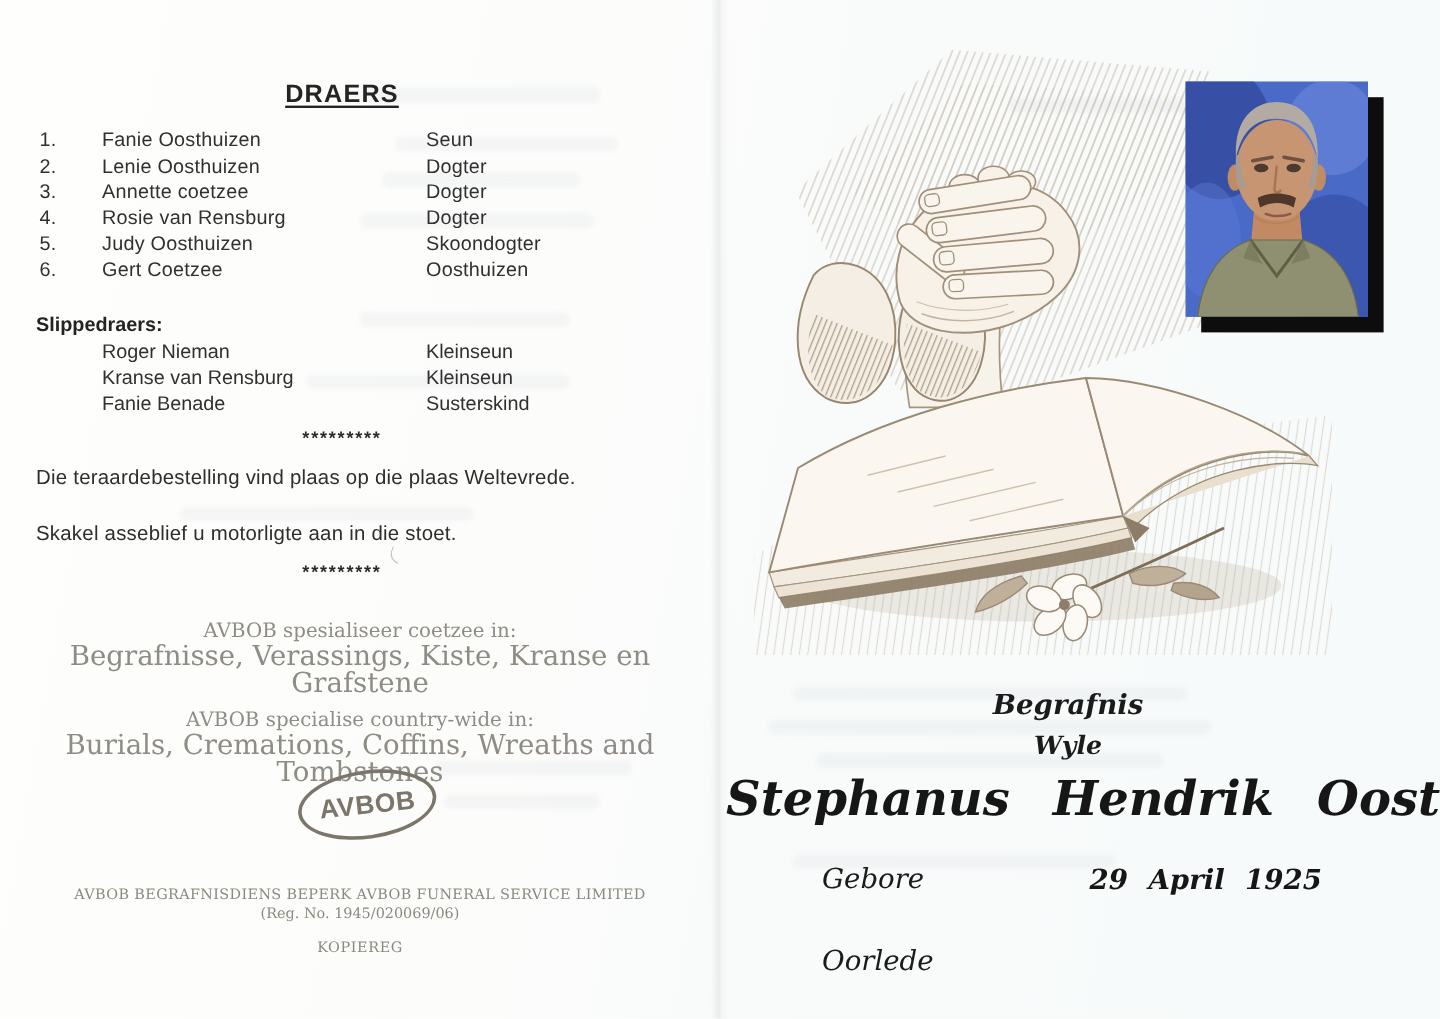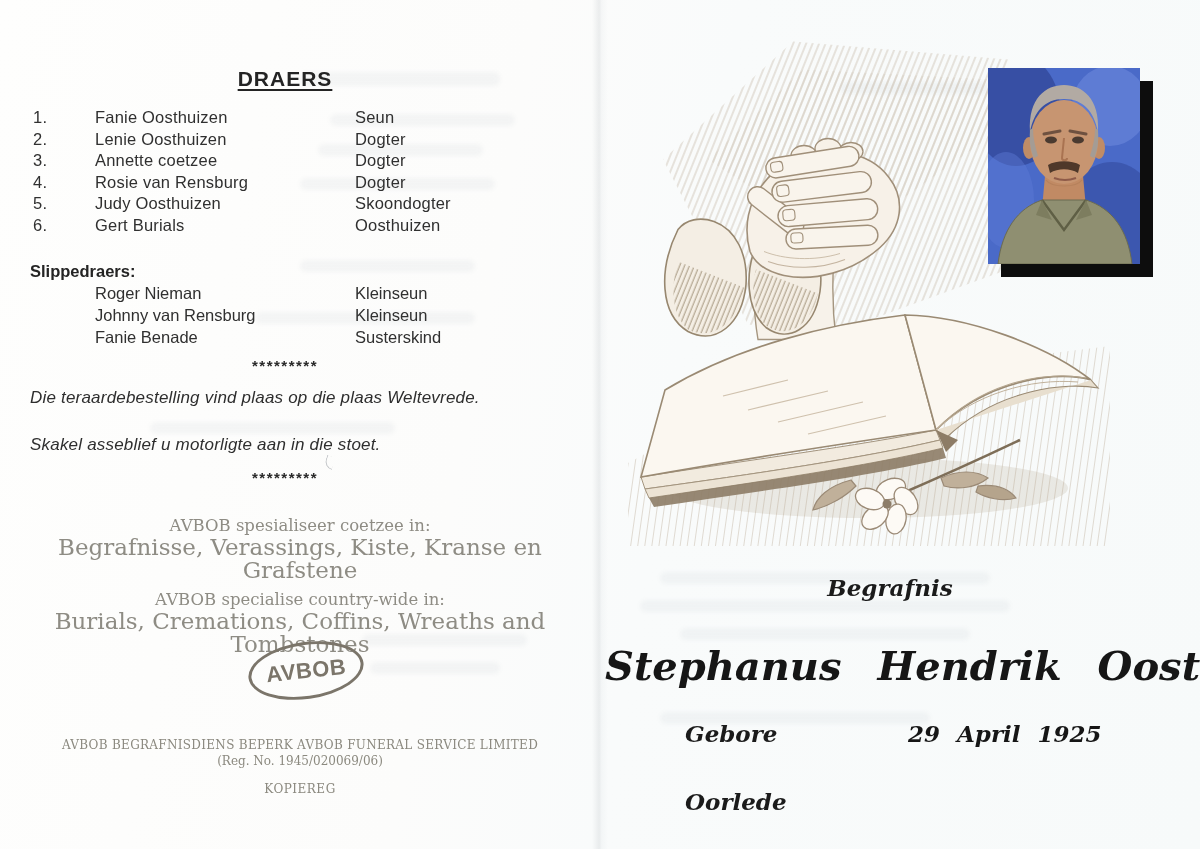--- a/index.html
+++ b/index.html
@@ -30,7 +30,7 @@
   .draers-list { position:absolute; top:96px; left:0; width:600px; font-size:16.5px; letter-spacing:.2px; color:#303030; }
   .d-row { position:relative; height:21.5px; }
   .d-num  { position:absolute; left:33px; }
-  .d-name { position:absolute; left:95px; }
+  .d-name { position:absolute; left:85px; }
   .d-role { position:absolute; left:355px; }
 
   .slipped-label { position:absolute; top:250px; left:30px; font-size:16.5px; font-weight:bold; color:#242424; }

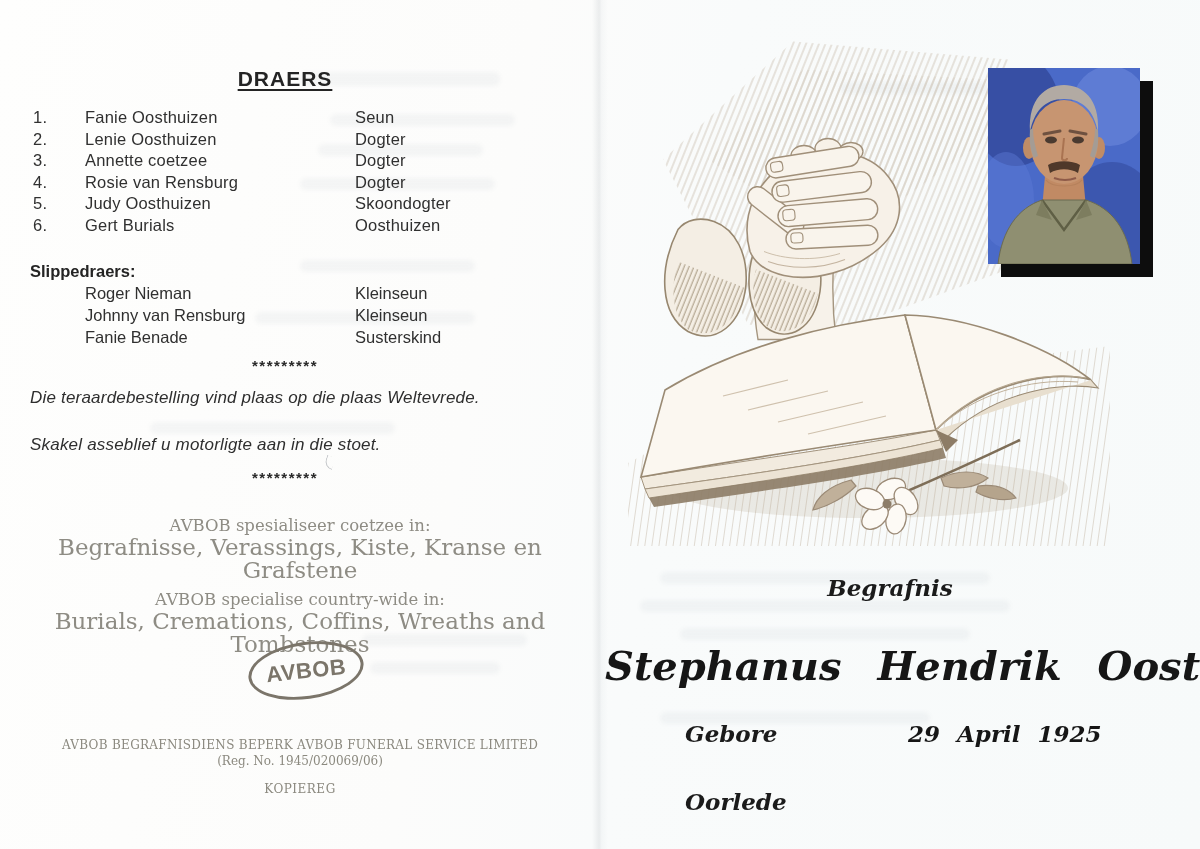--- a/index.html
+++ b/index.html
@@ -143,7 +143,7 @@
       </div>
       <div class="d-row">
         <span class="d-num">6.</span>
-        <span class="d-name">Gert Burials</span>
+        <span class="d-name">Gert Coetzee</span>
         <span class="d-role">Oosthuizen</span>
       </div>
     </div>

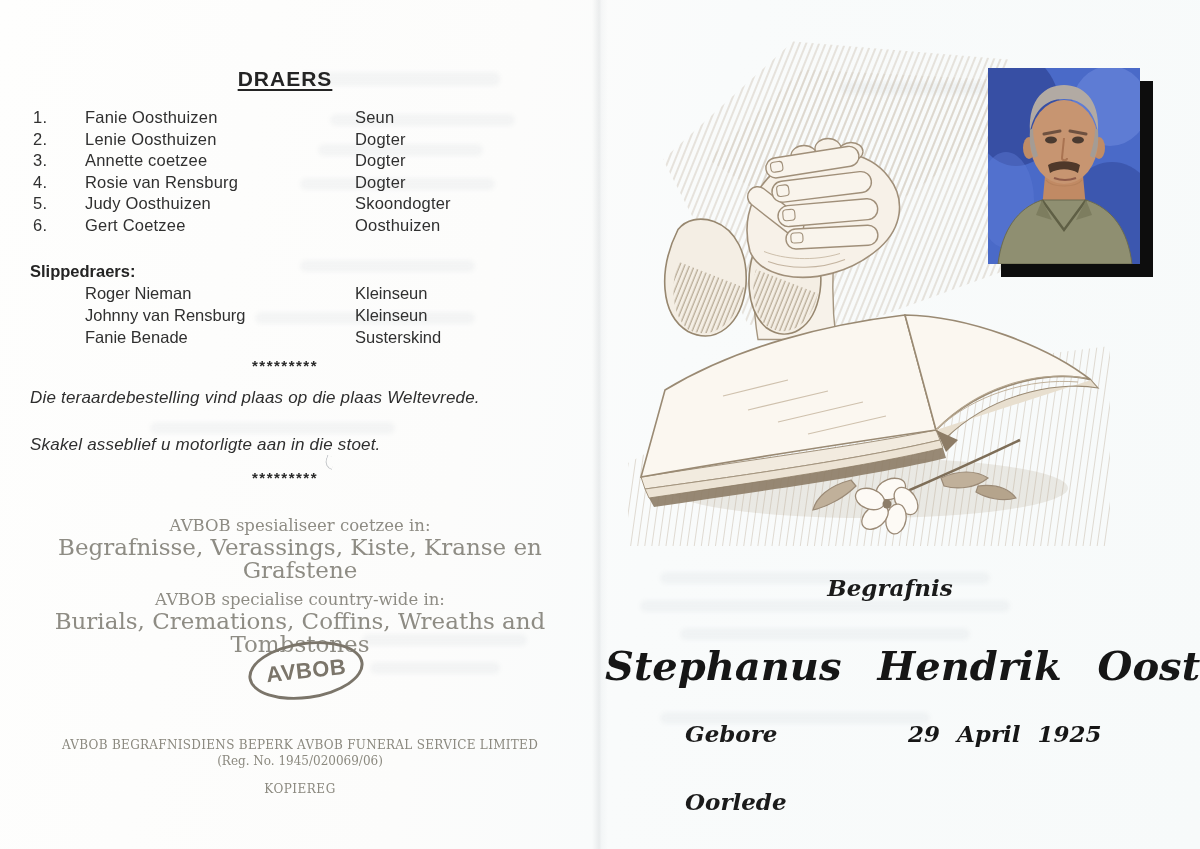--- a/index.html
+++ b/index.html
@@ -156,7 +156,7 @@
         <span class="d-role">Kleinseun</span>
       </div>
       <div class="s-row">
-        <span class="d-name">Johnny van Rensburg</span>
+        <span class="d-name">Kranse van Rensburg</span>
         <span class="d-role">Kleinseun</span>
       </div>
       <div class="s-row">

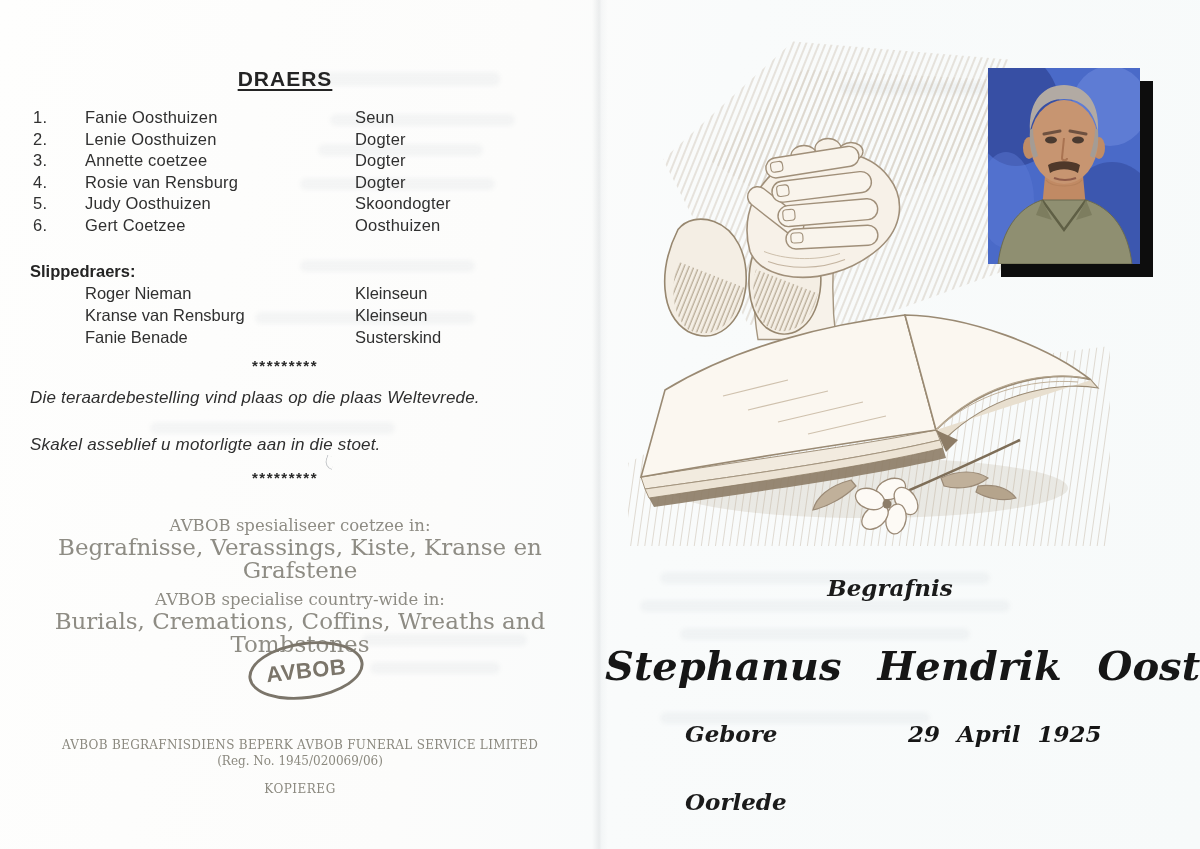--- a/index.html
+++ b/index.html
@@ -46,7 +46,7 @@
     border-bottom-left-radius:9px; opacity:.55; transform:rotate(18deg);
   }
 
-  .notice { position:absolute; left:30px; width:560px; font-size:17px; letter-spacing:.2px; color:#2e2e2e;font-style:italic; }
+  .notice { position:absolute; left:30px; width:560px; font-size:17px; letter-spacing:.2px; color:#2e2e2e; }
   .notice-1 { top:376px; }
   .notice-2 { top:423px; }
 

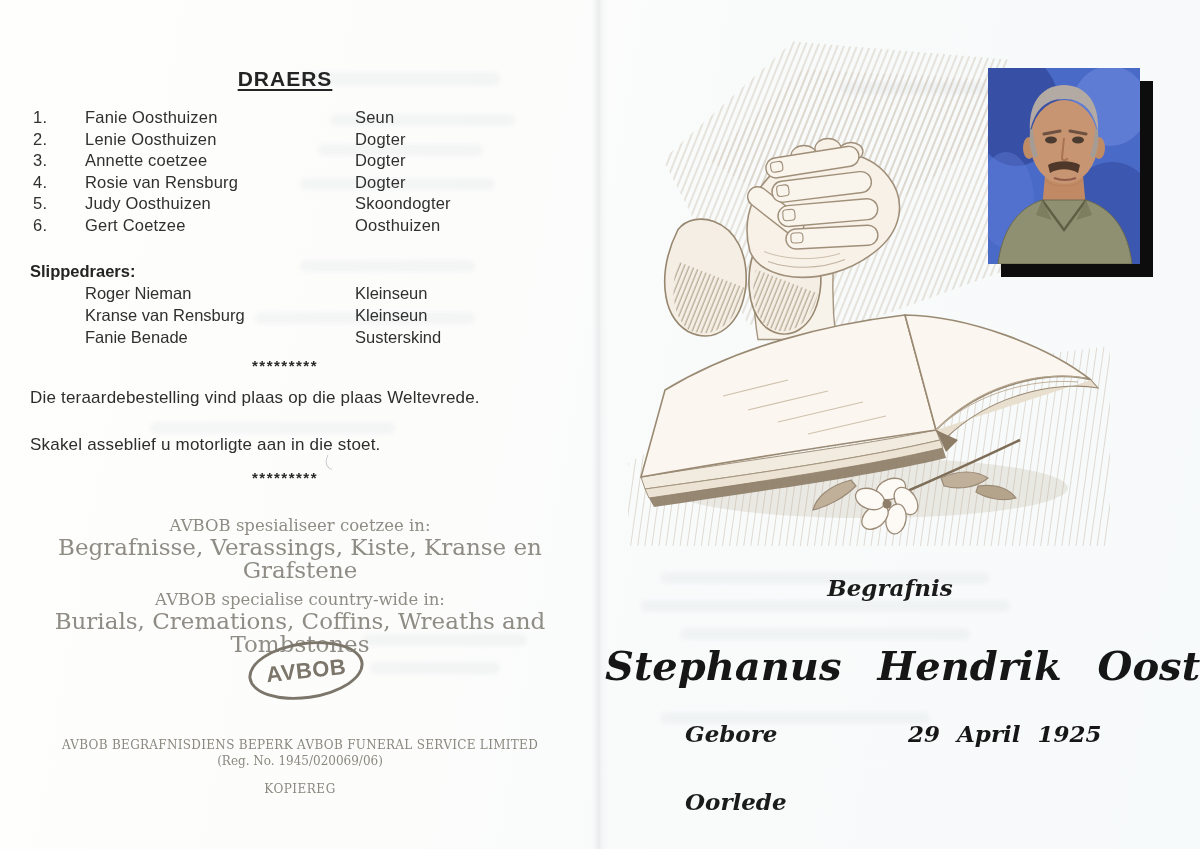--- a/index.html
+++ b/index.html
@@ -319,6 +319,7 @@
     </div>
 
     <div class="script memorial-head head-begrafnis">Begrafnis</div>
+    <div class="script memorial-head head-wyle">Wyle</div>
     <div class="script deceased-name">Stephanus Hendrik Oosthuizen</div>
 
     <div class="date-row date-row-born">

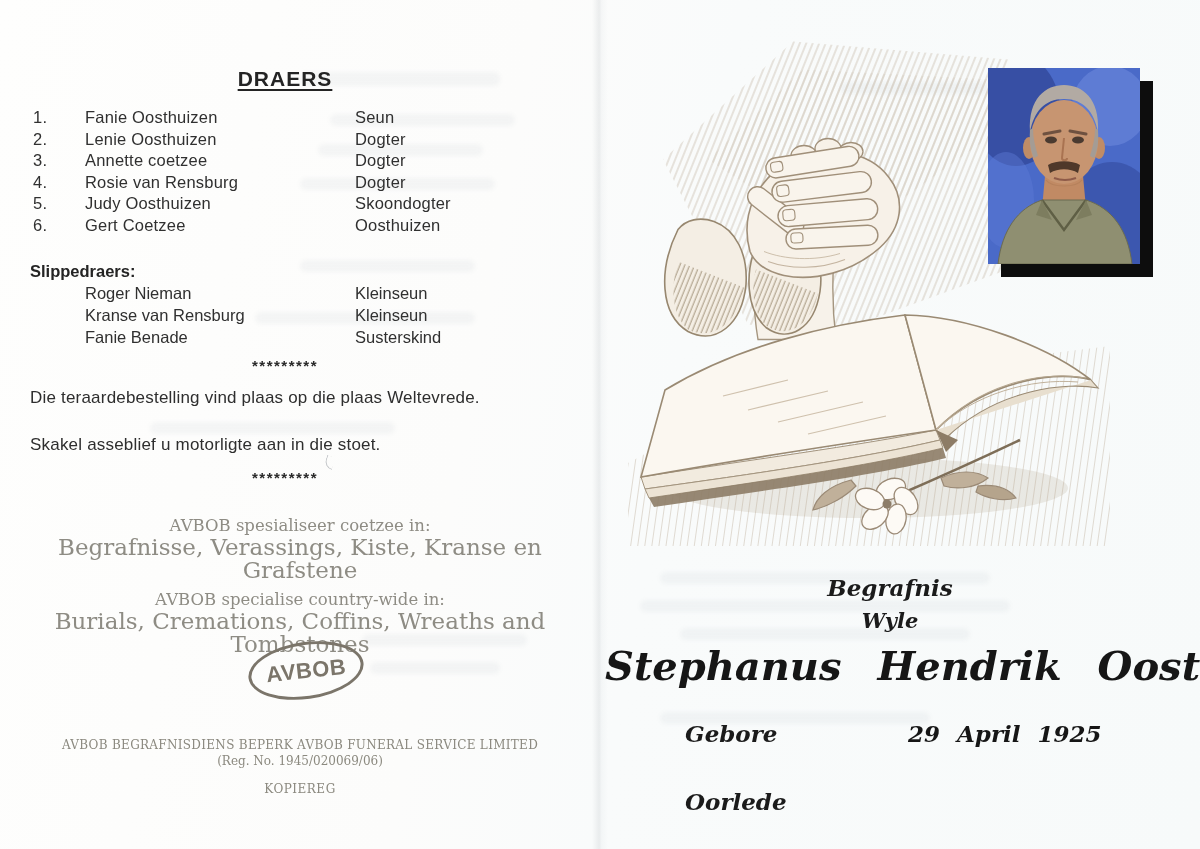--- a/index.html
+++ b/index.html
@@ -93,7 +93,7 @@
   .date-row { position:absolute; left:0; width:600px; height:30px; }
   .date-row-born { top:708px; }
   .date-row-died { top:776px; }
-  .date-label { position:absolute; left:85px; font-size:23px; font-weight:700; color:#1b1b1b; }
+  .date-label { position:absolute; left:85px; font-size:23px; font-weight:400; color:#1b1b1b; }
   .date-value { position:absolute; left:308px; font-size:23px; font-weight:600; word-spacing:9px; color:#161616; white-space:nowrap; }
 </style>
 </head>

